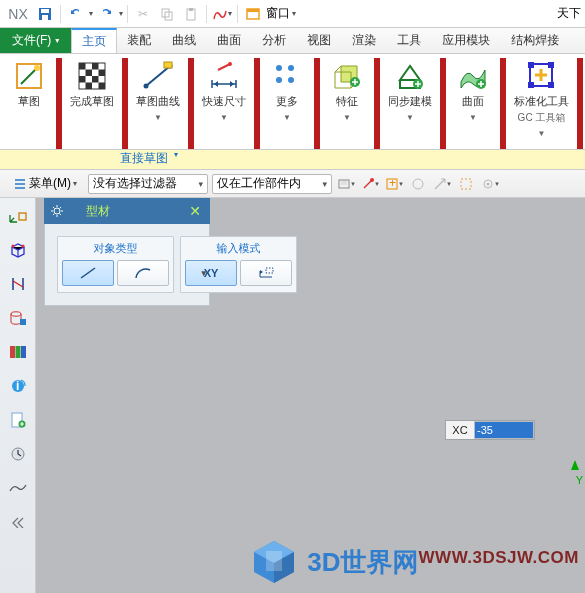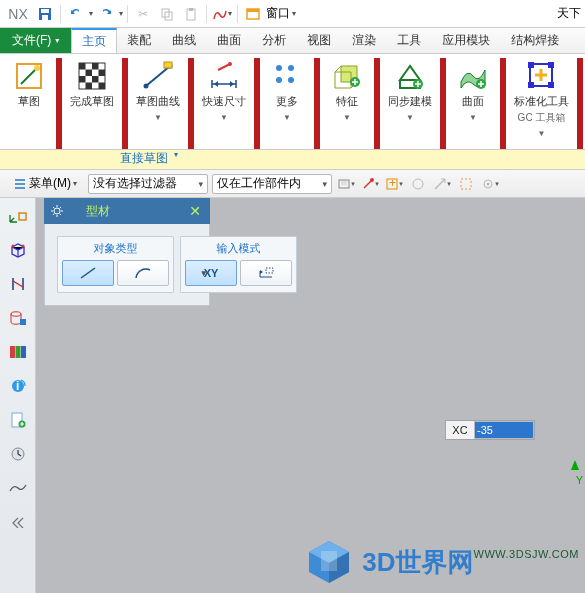--- a/index.html
+++ b/index.html
@@ -68,7 +68,7 @@
   
   .wm{position:absolute;right:6px;bottom:6px;display:flex;align-items:center;gap:8px;opacity:.95}
   .wm .t1{font-size:26px;font-weight:bold;color:#2a7bcf}
-  .wm .t2{font-size:11px;font-weight:normal;color:#14532d;letter-spacing:.5px}
+  .wm .t2{font-size:17px;font-weight:bold;color:#7f1d1d;letter-spacing:.5px}
   .wm .txt{display:flex;line-height:1}
 
   

